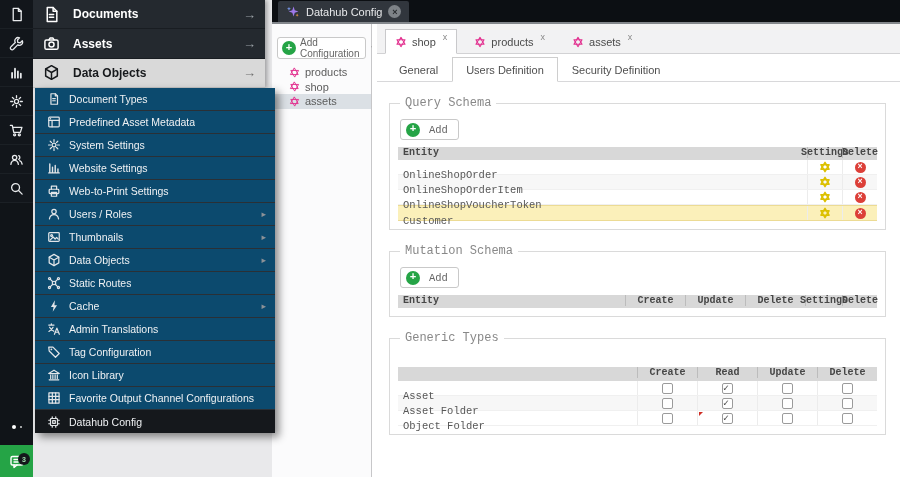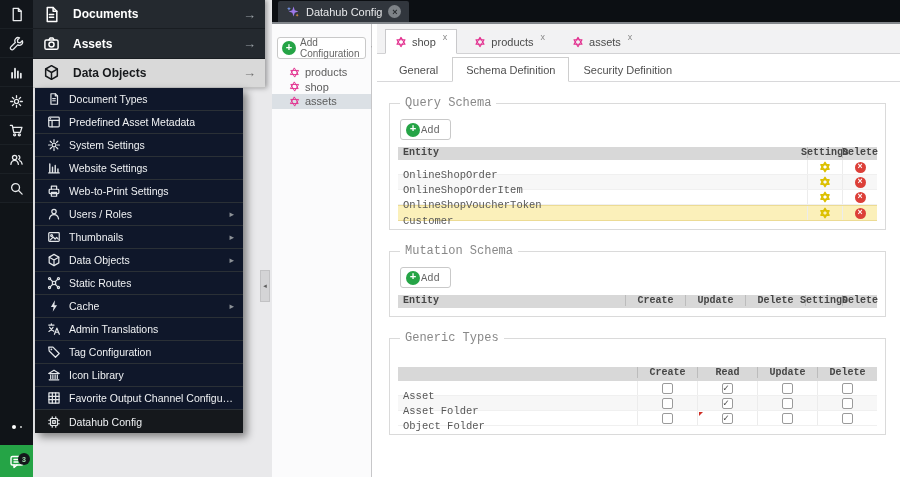--- a/index.html
+++ b/index.html
@@ -486,7 +486,7 @@
               <span>General</span>
             </div>
           <div class="sub-tab active">
-              <span>Schema Definition</span>
+              <span>Users Definition</span>
             </div>
           <div class="sub-tab">
               <span>Security Definition</span>

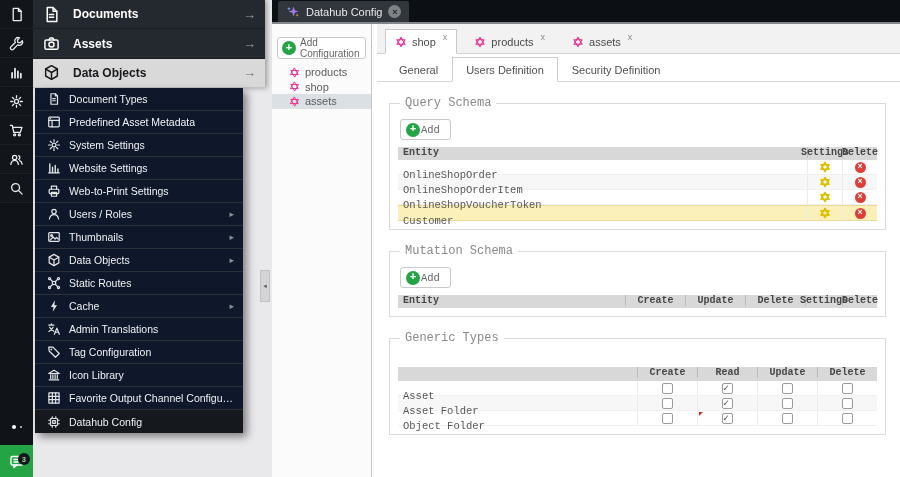--- a/index.html
+++ b/index.html
@@ -35,7 +35,7 @@
   .acc-item.active .acc-arrow{color:#6e6e6e;}
 
   
-  .submenu{position:absolute;left:35px;top:88px;width:208px;z-index:25;background:#0f172a;
+  .submenu{position:absolute;left:35px;top:88px;width:240px;z-index:25;background:#0c4a6e;
     box-shadow:4px 4px 8px rgba(0,0,0,.45);}
   .sm-item{height:23px;display:flex;align-items:center;padding:0 9px 0 12px;gap:8px;
     font-size:10.5px;color:#eff1f3;border-bottom:1px solid #2a3036;cursor:pointer;white-space:nowrap;}

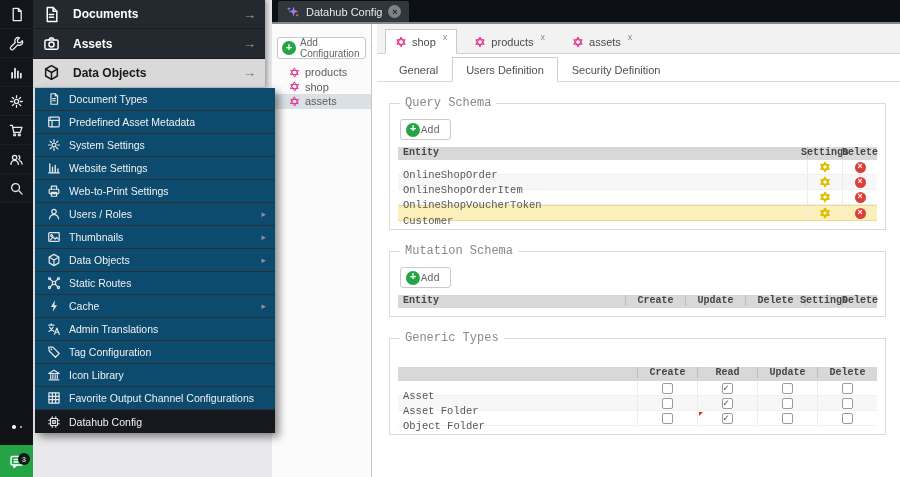--- a/index.html
+++ b/index.html
@@ -101,7 +101,7 @@
   .content{flex:1;padding:0 12px 0 12px;overflow:hidden;background:#fff;}
   fieldset{border:1px solid #dadada;margin:14px 2px 0 0;padding:2px 6px 8px 6px;font-family:Liberation Mono, monospace;}
   fieldset legend{font-size:12px;color:#888;padding:0 5px;margin-left:4px;}
-  .add-btn{display:inline-flex;align-items:center;gap:1px;height:21px;padding:0 10px 0 5px;
+  .add-btn{display:inline-flex;align-items:center;gap:9px;height:21px;padding:0 10px 0 5px;
     border:1px solid #c9c9c9;border-radius:3px;background:#fff;color:#666;font-size:10.5px;
     margin:7px 0 7px 4px;cursor:pointer;}
 

